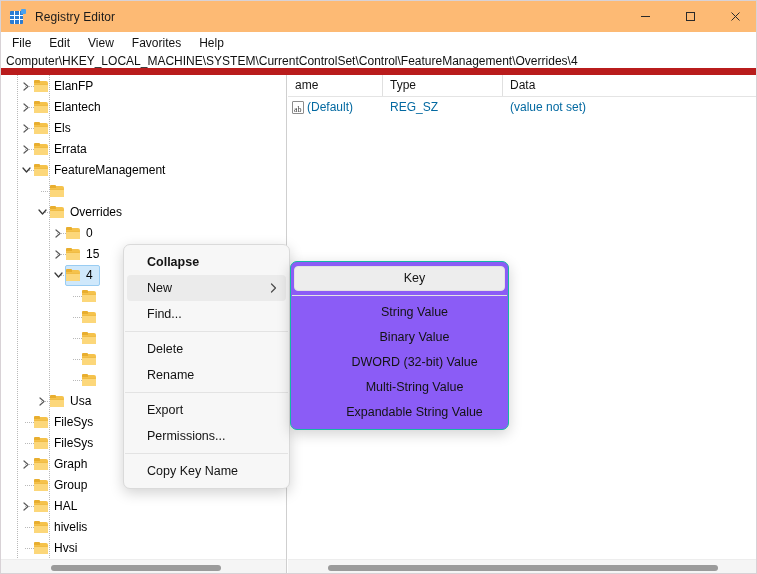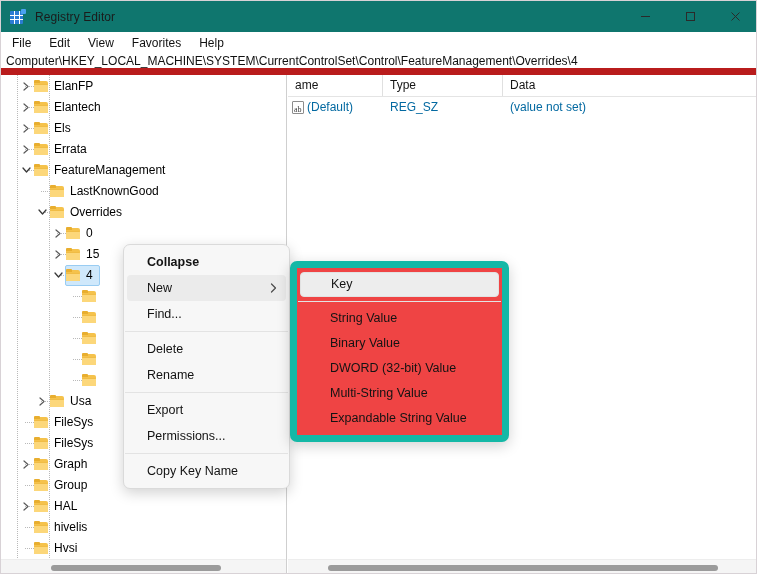--- a/index.html
+++ b/index.html
@@ -33,7 +33,7 @@
     position: absolute;
     left: 0; top: 0;
     width: 757px; height: 31px;
-    background: #0f766e;
+    background: #fdba74;
     display: flex;
     align-items: center;
     box-sizing: border-box;

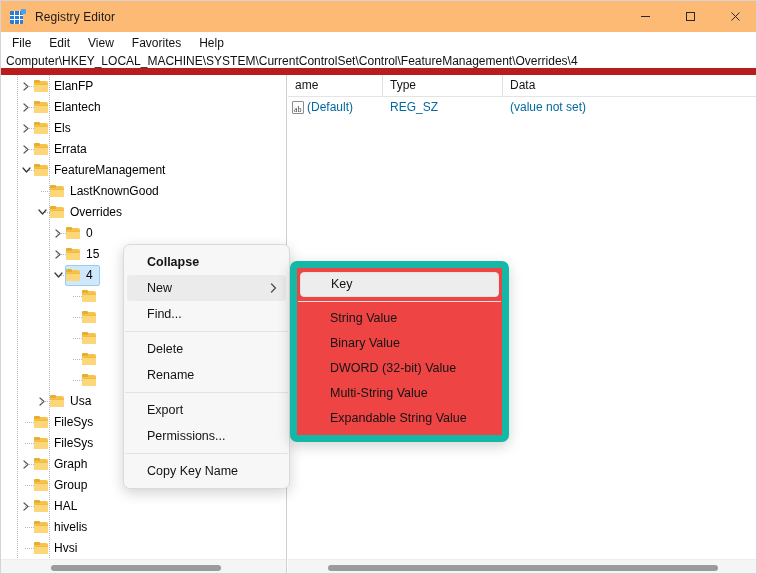--- a/index.html
+++ b/index.html
@@ -527,7 +527,6 @@
               <span class="ftab"></span>
               <span class="ffront"></span>
             </span>
-            <span class="lbl" style="position: relative; z-index: 2;">LastKnownGood</span>
           </div>
           <div class="trow">
             <div class="stub" style="left: 40px; top: 10px; width: 10px;"></div>

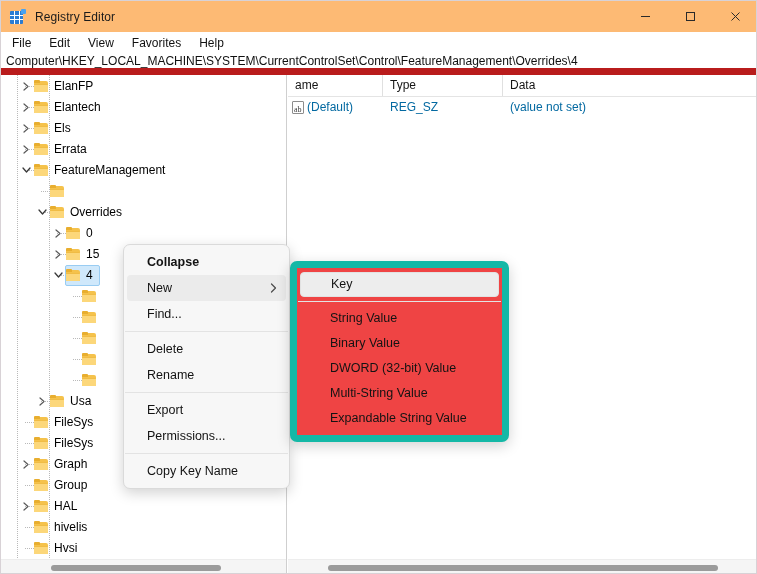--- a/index.html
+++ b/index.html
@@ -359,13 +359,14 @@
     position: absolute;
     left: 289px; top: 260px;
     width: 219px;
-    background: #ef4444;
-    border: 7px solid #14b8a6;
+    background: #8b5cf6;
+    border: 1px solid #14b8a6;
     border-radius: 7px;
     box-shadow: 0 4px 14px rgba(0,0,0,.18);
     padding: 4px 0;
     box-sizing: border-box;
     z-index: 50;
+    text-align: center;
   }
   .subitem {
     height: 25px;

